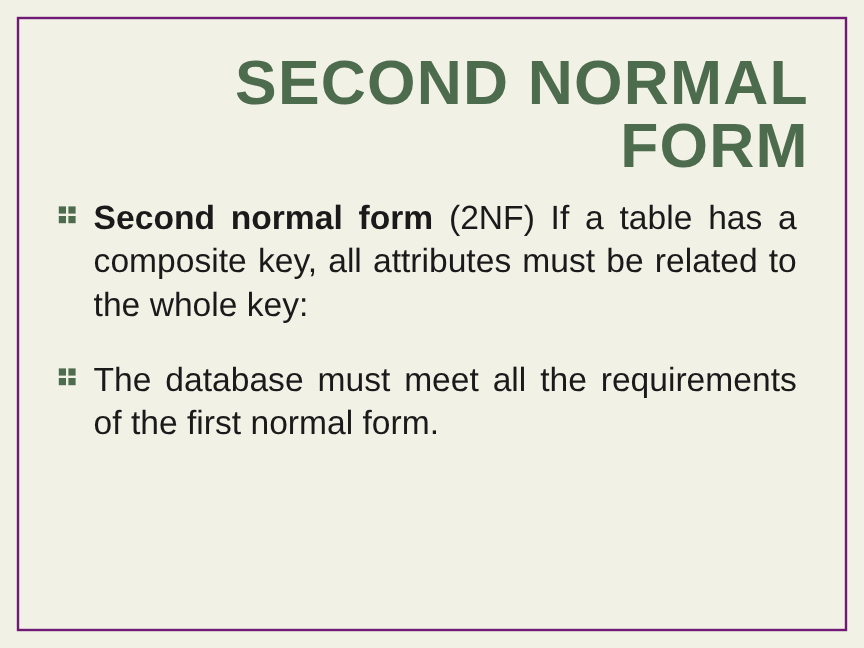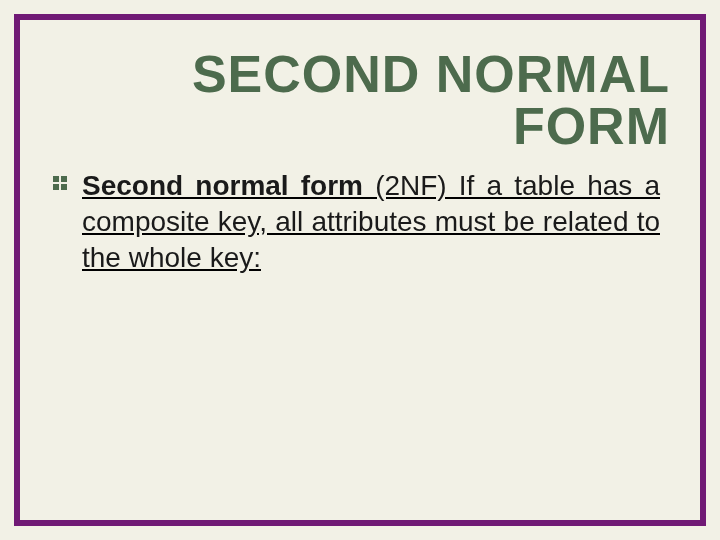--- a/index.html
+++ b/index.html
@@ -21,7 +21,7 @@
     left: 14px;
     right: 14px;
     bottom: 14px;
-    border: 6px solid #701a75;
+    border: 2px solid #701a75;
   }
   .title {
     font-size: 52px;

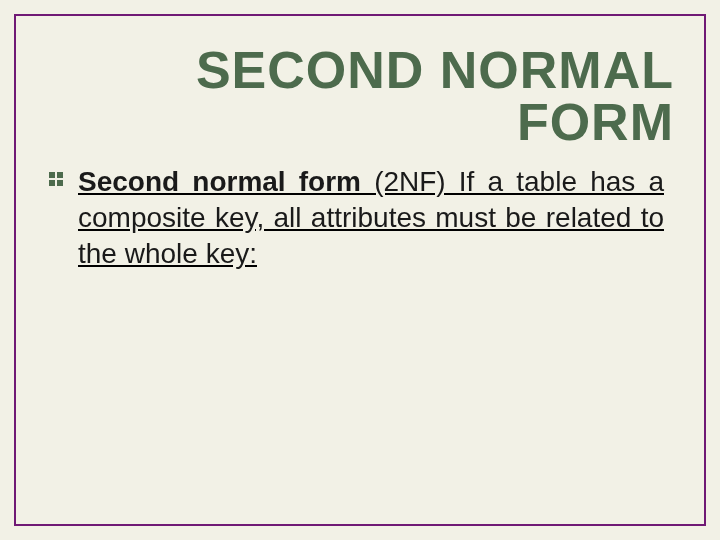--- a/index.html
+++ b/index.html
@@ -34,7 +34,6 @@
   }
   .content {
     padding: 6px 40px 0 62px;
-    text-decoration: underline;
   }
   .item {
     position: relative;

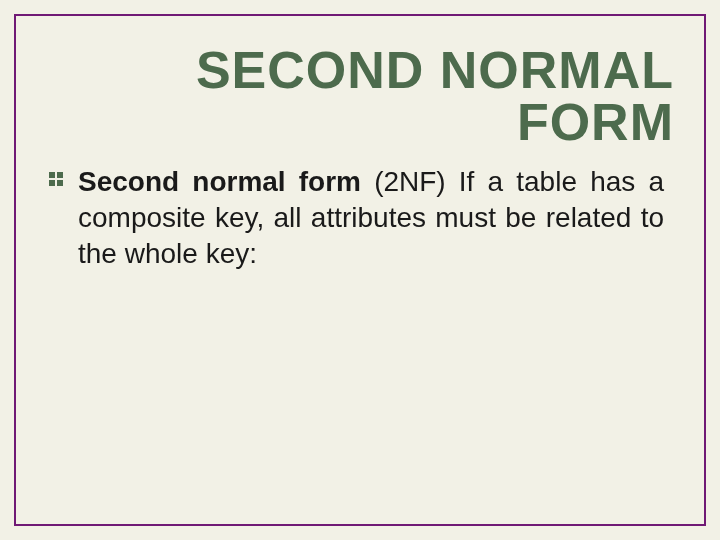--- a/index.html
+++ b/index.html
@@ -78,6 +78,17 @@
       <span class="bold">Second normal form</span><span> (2NF) If a table has a composite key, all attributes must be related to the whole key:</span>
     </div>
 
+    <div class="item">
+      <span class="bullet">
+        <svg viewBox="0 0 16 16" width="16" height="16">
+          <rect x="1" y="1" width="6" height="6" fill="#4d6b4d"></rect>
+          <rect x="9" y="1" width="6" height="6" fill="#4d6b4d"></rect>
+          <rect x="1" y="9" width="6" height="6" fill="#4d6b4d"></rect>
+          <rect x="9" y="9" width="6" height="6" fill="#4d6b4d"></rect>
+        </svg>
+      </span>
+      <span class="bold"></span><span>The database must meet all the requirements of the first normal form.</span>
+    </div>
 
 
   </div>

